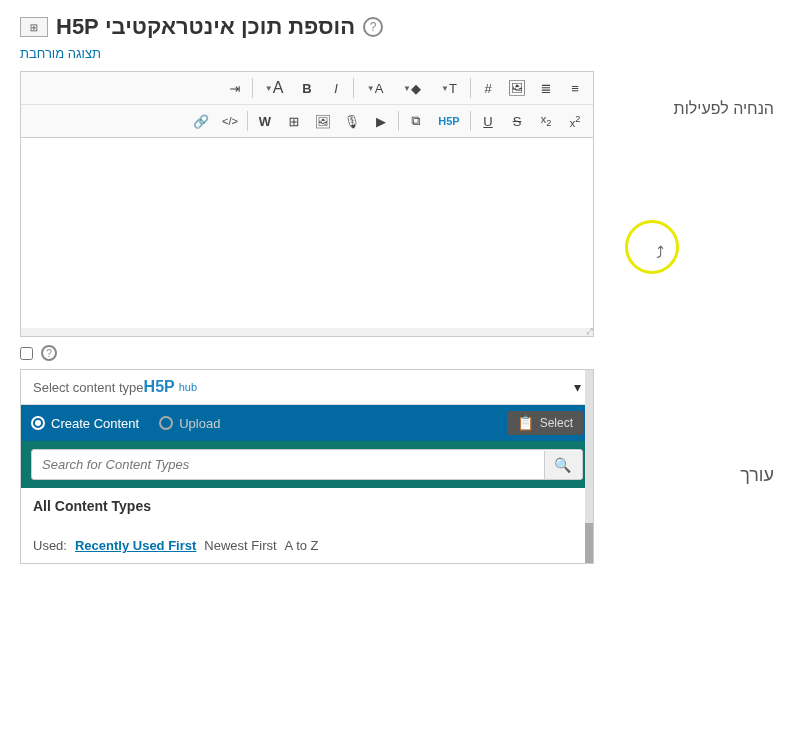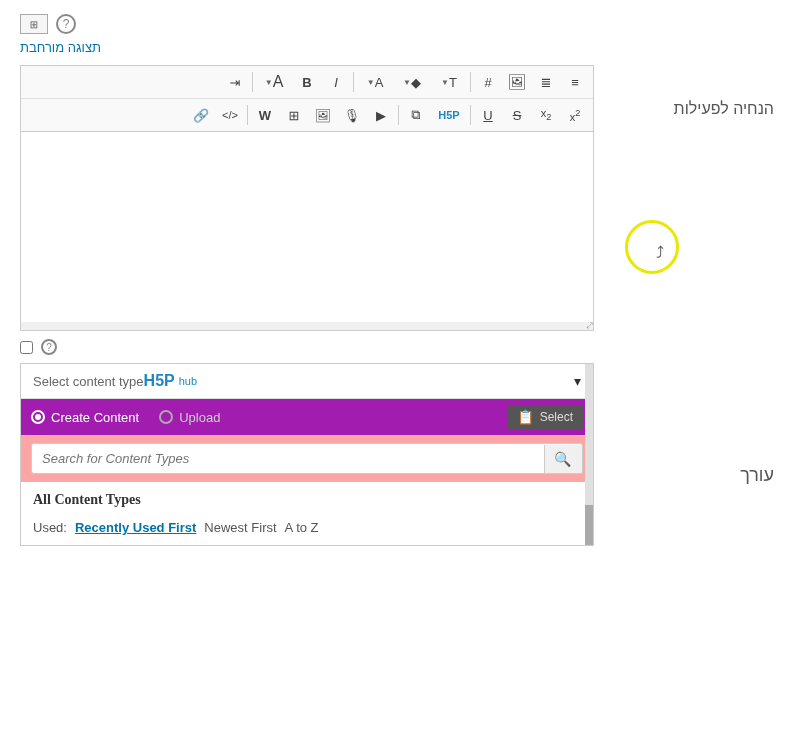--- a/index.html
+++ b/index.html
@@ -384,6 +384,7 @@
 
 <div class="page-header">
   <span class="help-icon">?</span>
+  <span class="page-title">הוספת תוכן אינטראקטיבי H5P</span>
   <span class="icon-box">⊞</span>
 </div>
 

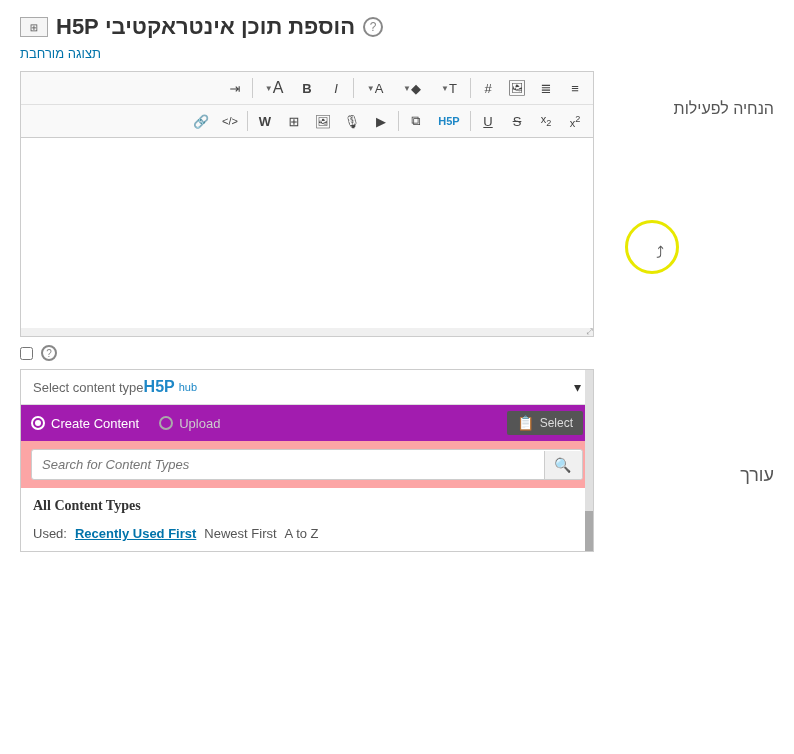--- a/index.html
+++ b/index.html
@@ -234,7 +234,7 @@
     .h5p-tabs {
       display: flex;
       align-items: center;
-      background: #a21caf;
+      background: #0369a1;
       padding: 6px 10px;
       gap: 20px;
       direction: ltr;

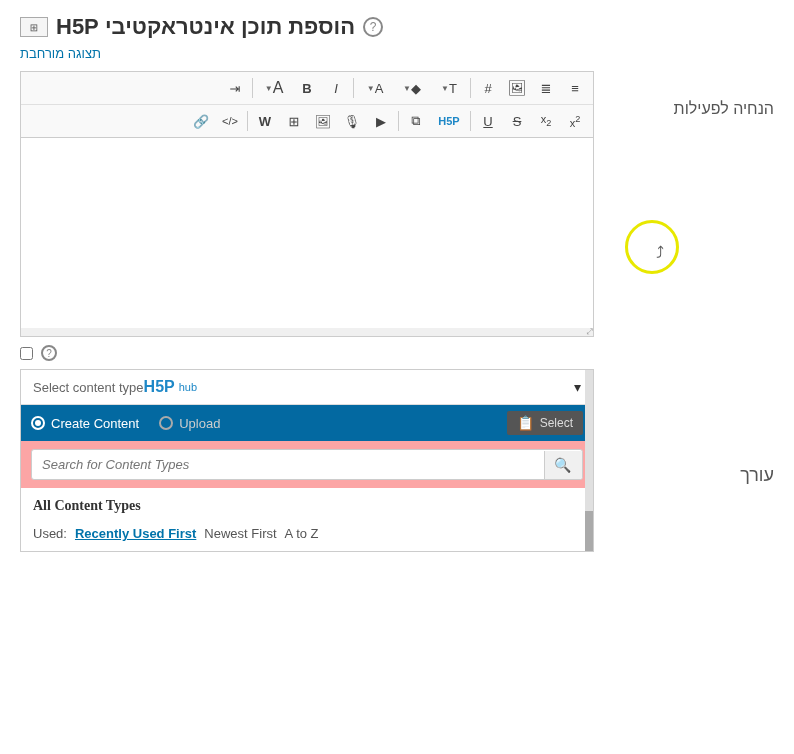--- a/index.html
+++ b/index.html
@@ -286,7 +286,7 @@
     
     .h5p-search-row {
       padding: 8px 10px;
-      background: #fca5a5;
+      background: #0f766e;
       direction: ltr;
     }
     .h5p-search-wrap {

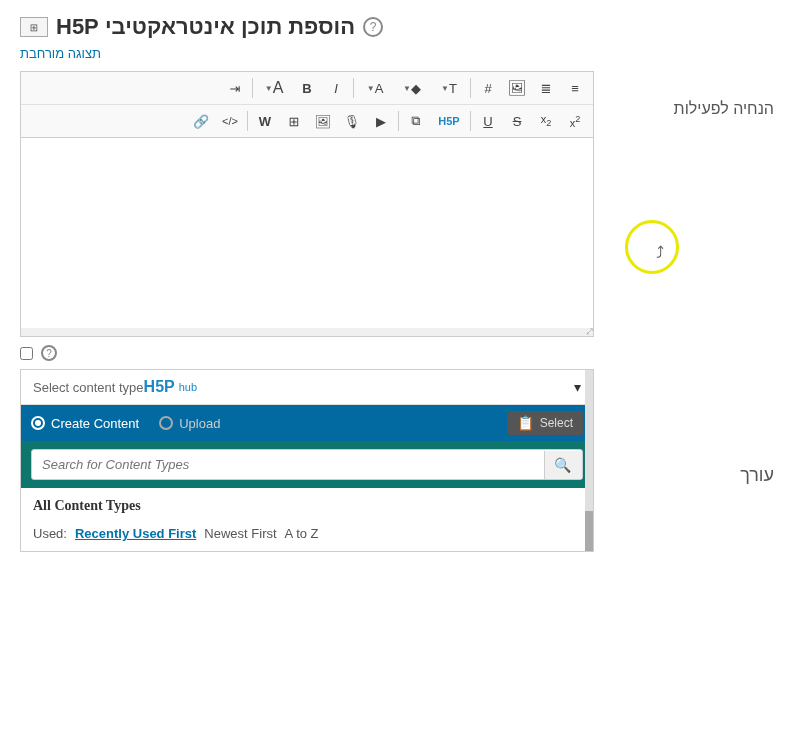--- a/index.html
+++ b/index.html
@@ -328,8 +328,7 @@
       font-size: 14px;
       font-weight: bold;
       color: #333;
-      margin-bottom: 12px;
-      font-family: Liberation Serif, serif;
+      margin-bottom: 24px;
     }
     .h5p-show-row {
       display: flex;

